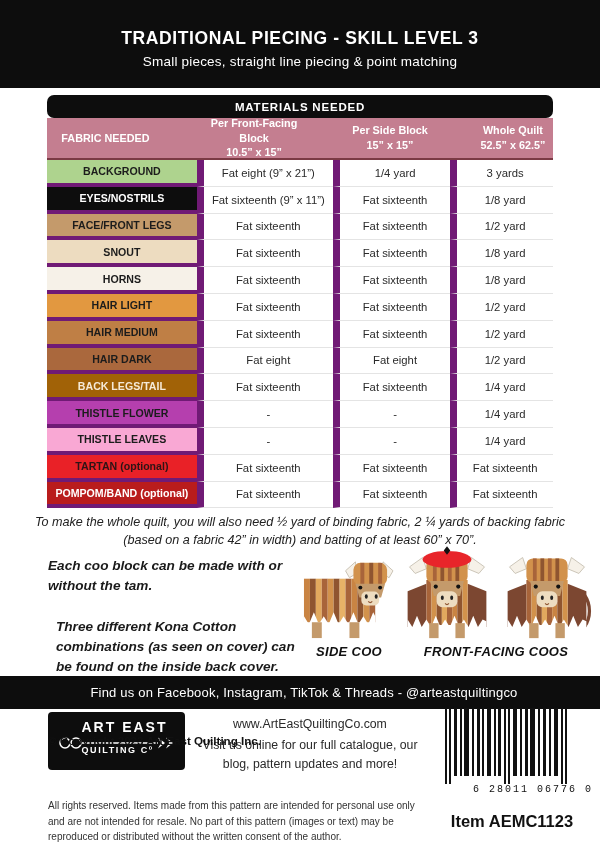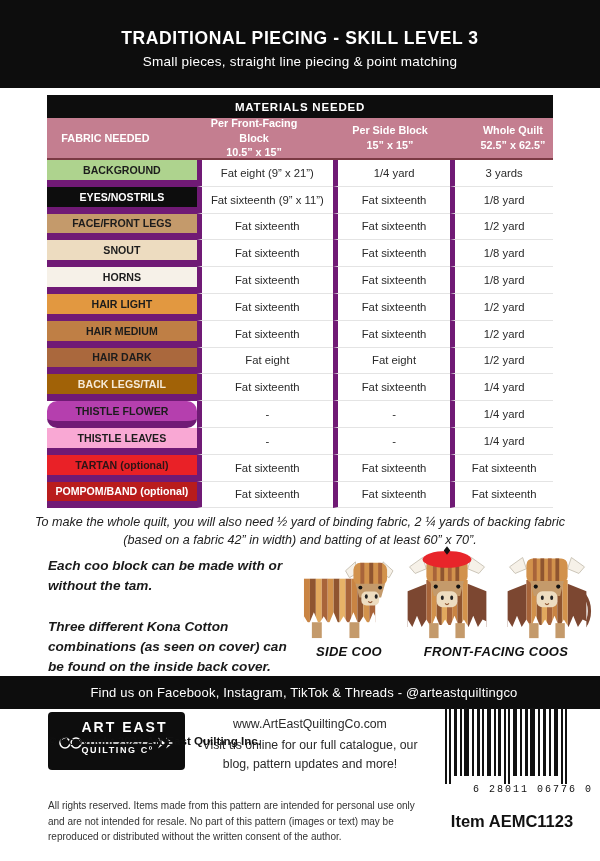--- a/index.html
+++ b/index.html
@@ -23,7 +23,7 @@
   .mtable .tbl-title {
     background:#0d0d0d; color:#fff; height:23px; display:flex;
     align-items:center; justify-content:center; font-size:11.5px;
-    font-weight:bold; letter-spacing:.8px;
+    font-weight:bold; letter-spacing:.8px;border-radius:7px;
   }
   .thead {
     display:flex; background:#c47e90; color:#fff; height:42px;

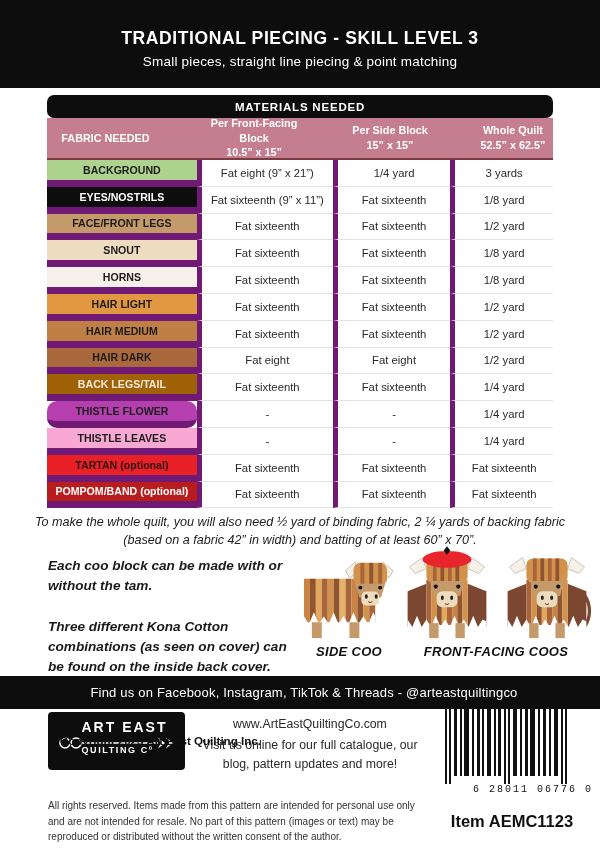--- a/index.html
+++ b/index.html
@@ -40,7 +40,7 @@
     display:flex; align-items:center; justify-content:center;
     text-align:center; overflow:hidden;
   }
-  .cell.label { width:29.6%; font-size:10.6px; font-weight:bold; border-bottom:7px solid #701a75; }
+  .cell.label { width:29.6%; font-size:10.6px; font-weight:bold; border-bottom:4px solid #701a75; }
   .cell.val  { background:#fff; font-size:11.3px; color:#2a2a2a;
                border-bottom:1px solid #e4e4e4; border-left:5px solid #701a75; }
   .cell.val.c1 { width:26.9%; } .cell.val.c2 { width:23.2%; } .cell.val.c3 { width:20.3%; }

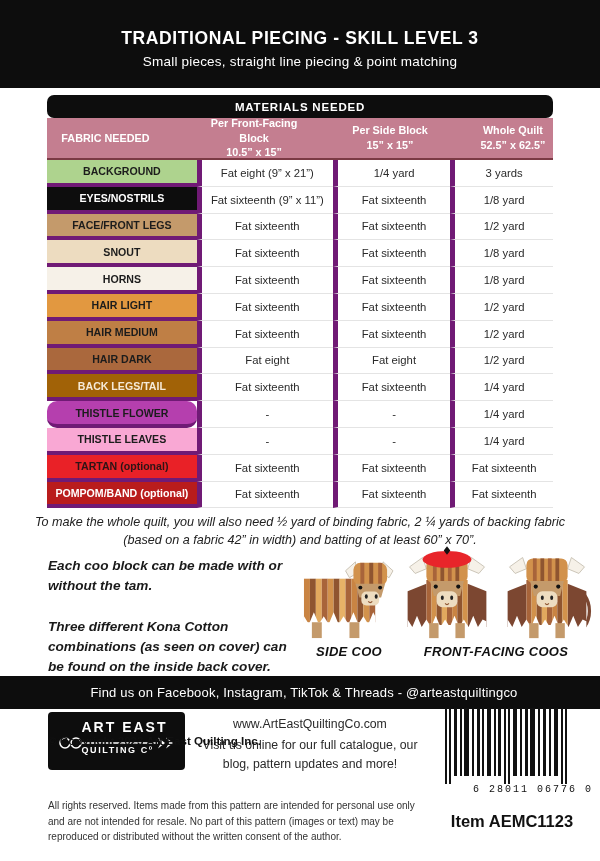--- a/index.html
+++ b/index.html
@@ -42,7 +42,7 @@
   }
   .cell.label { width:29.6%; font-size:10.6px; font-weight:bold; border-bottom:4px solid #701a75; }
   .cell.val  { background:#fff; font-size:11.3px; color:#2a2a2a;
-               border-bottom:1px solid #e4e4e4; border-left:5px solid #701a75; }
+               border-bottom:1px solid #e4e4e4; border-left:7px solid #701a75; }
   .cell.val.c1 { width:26.9%; } .cell.val.c2 { width:23.2%; } .cell.val.c3 { width:20.3%; }
 
   

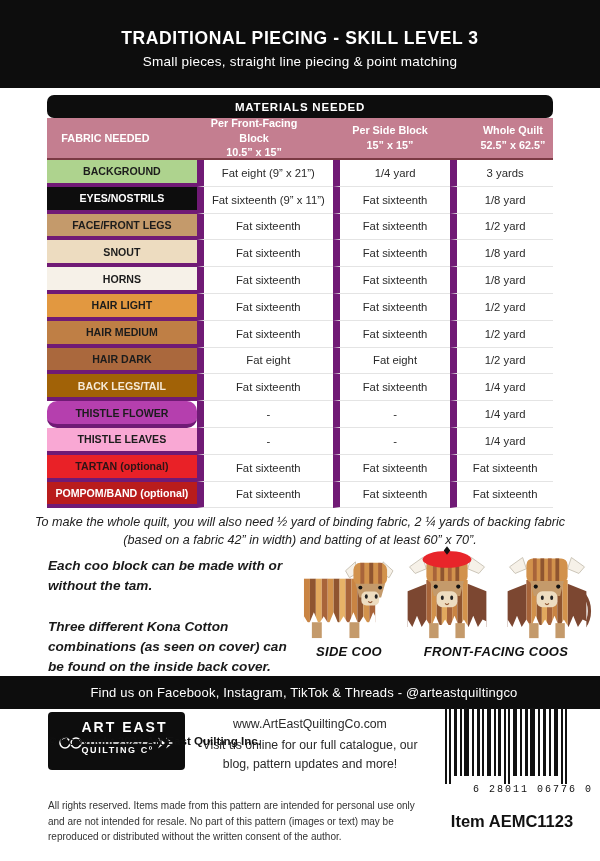--- a/index.html
+++ b/index.html
@@ -191,7 +191,7 @@
       <div class="cell val c3">1/4 yard</div>
     </div>
     <div class="trow">
-      <div class="cell label" style="background: rgb(181, 63, 174); color: rgb(28, 28, 28); border-radius: 10px;">THISTLE FLOWER</div>
+      <div class="cell label" style="background: rgb(181, 63, 174); color: rgb(28, 28, 28);">THISTLE FLOWER</div>
       <div class="cell val c1">-</div>
       <div class="cell val c2">-</div>
       <div class="cell val c3">1/4 yard</div>

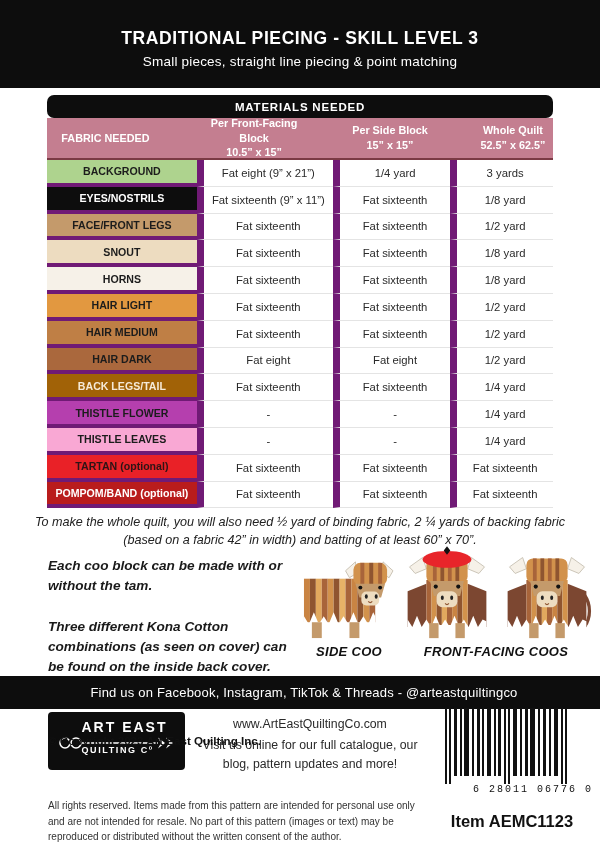--- a/index.html
+++ b/index.html
@@ -56,7 +56,7 @@
     position:absolute; left:48px; top:556px; width:258px;
     font-weight:bold; font-style:italic; font-size:13.6px; line-height:1.45; color:#1a1a1a;
   }
-  .mid-left .para2 { margin-top:22px; }
+  .mid-left .para2 { margin-top:22px;margin-left:8px; }
   .coos { position:absolute; left:300px; top:544px; width:294px; height:124px; }
   .coo-row { display:flex; align-items:flex-end; justify-content:space-between; height:100px; }
   .coo { width:95px; display:flex; justify-content:center; }

